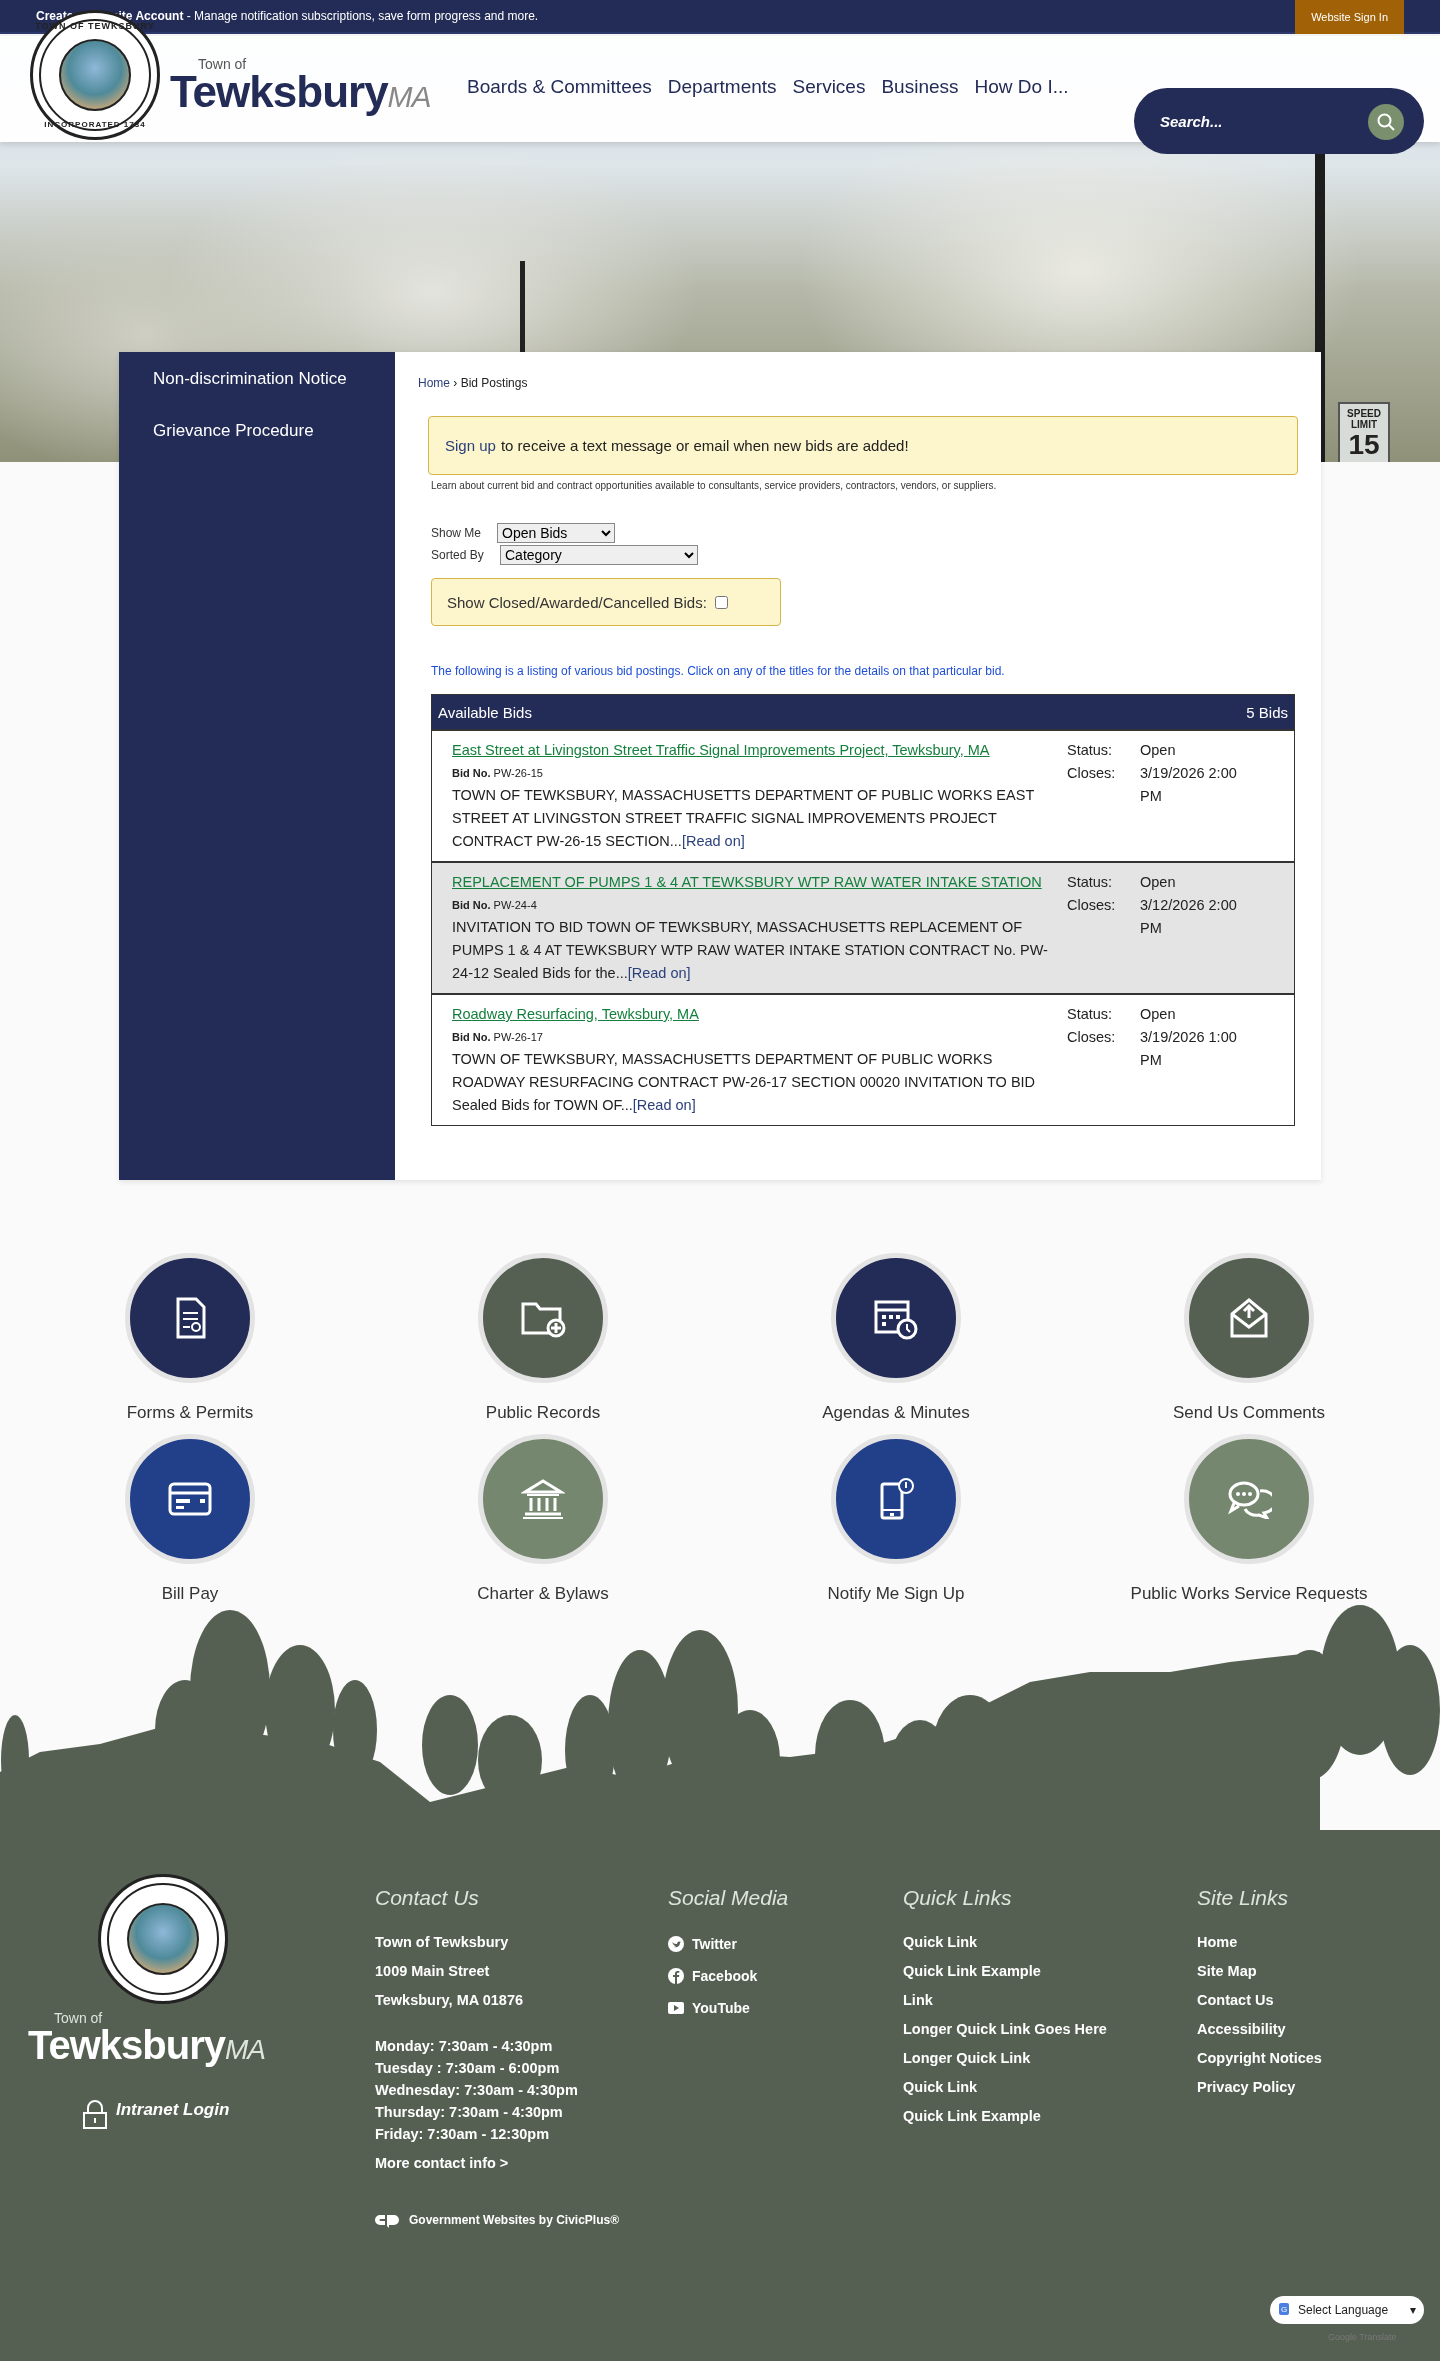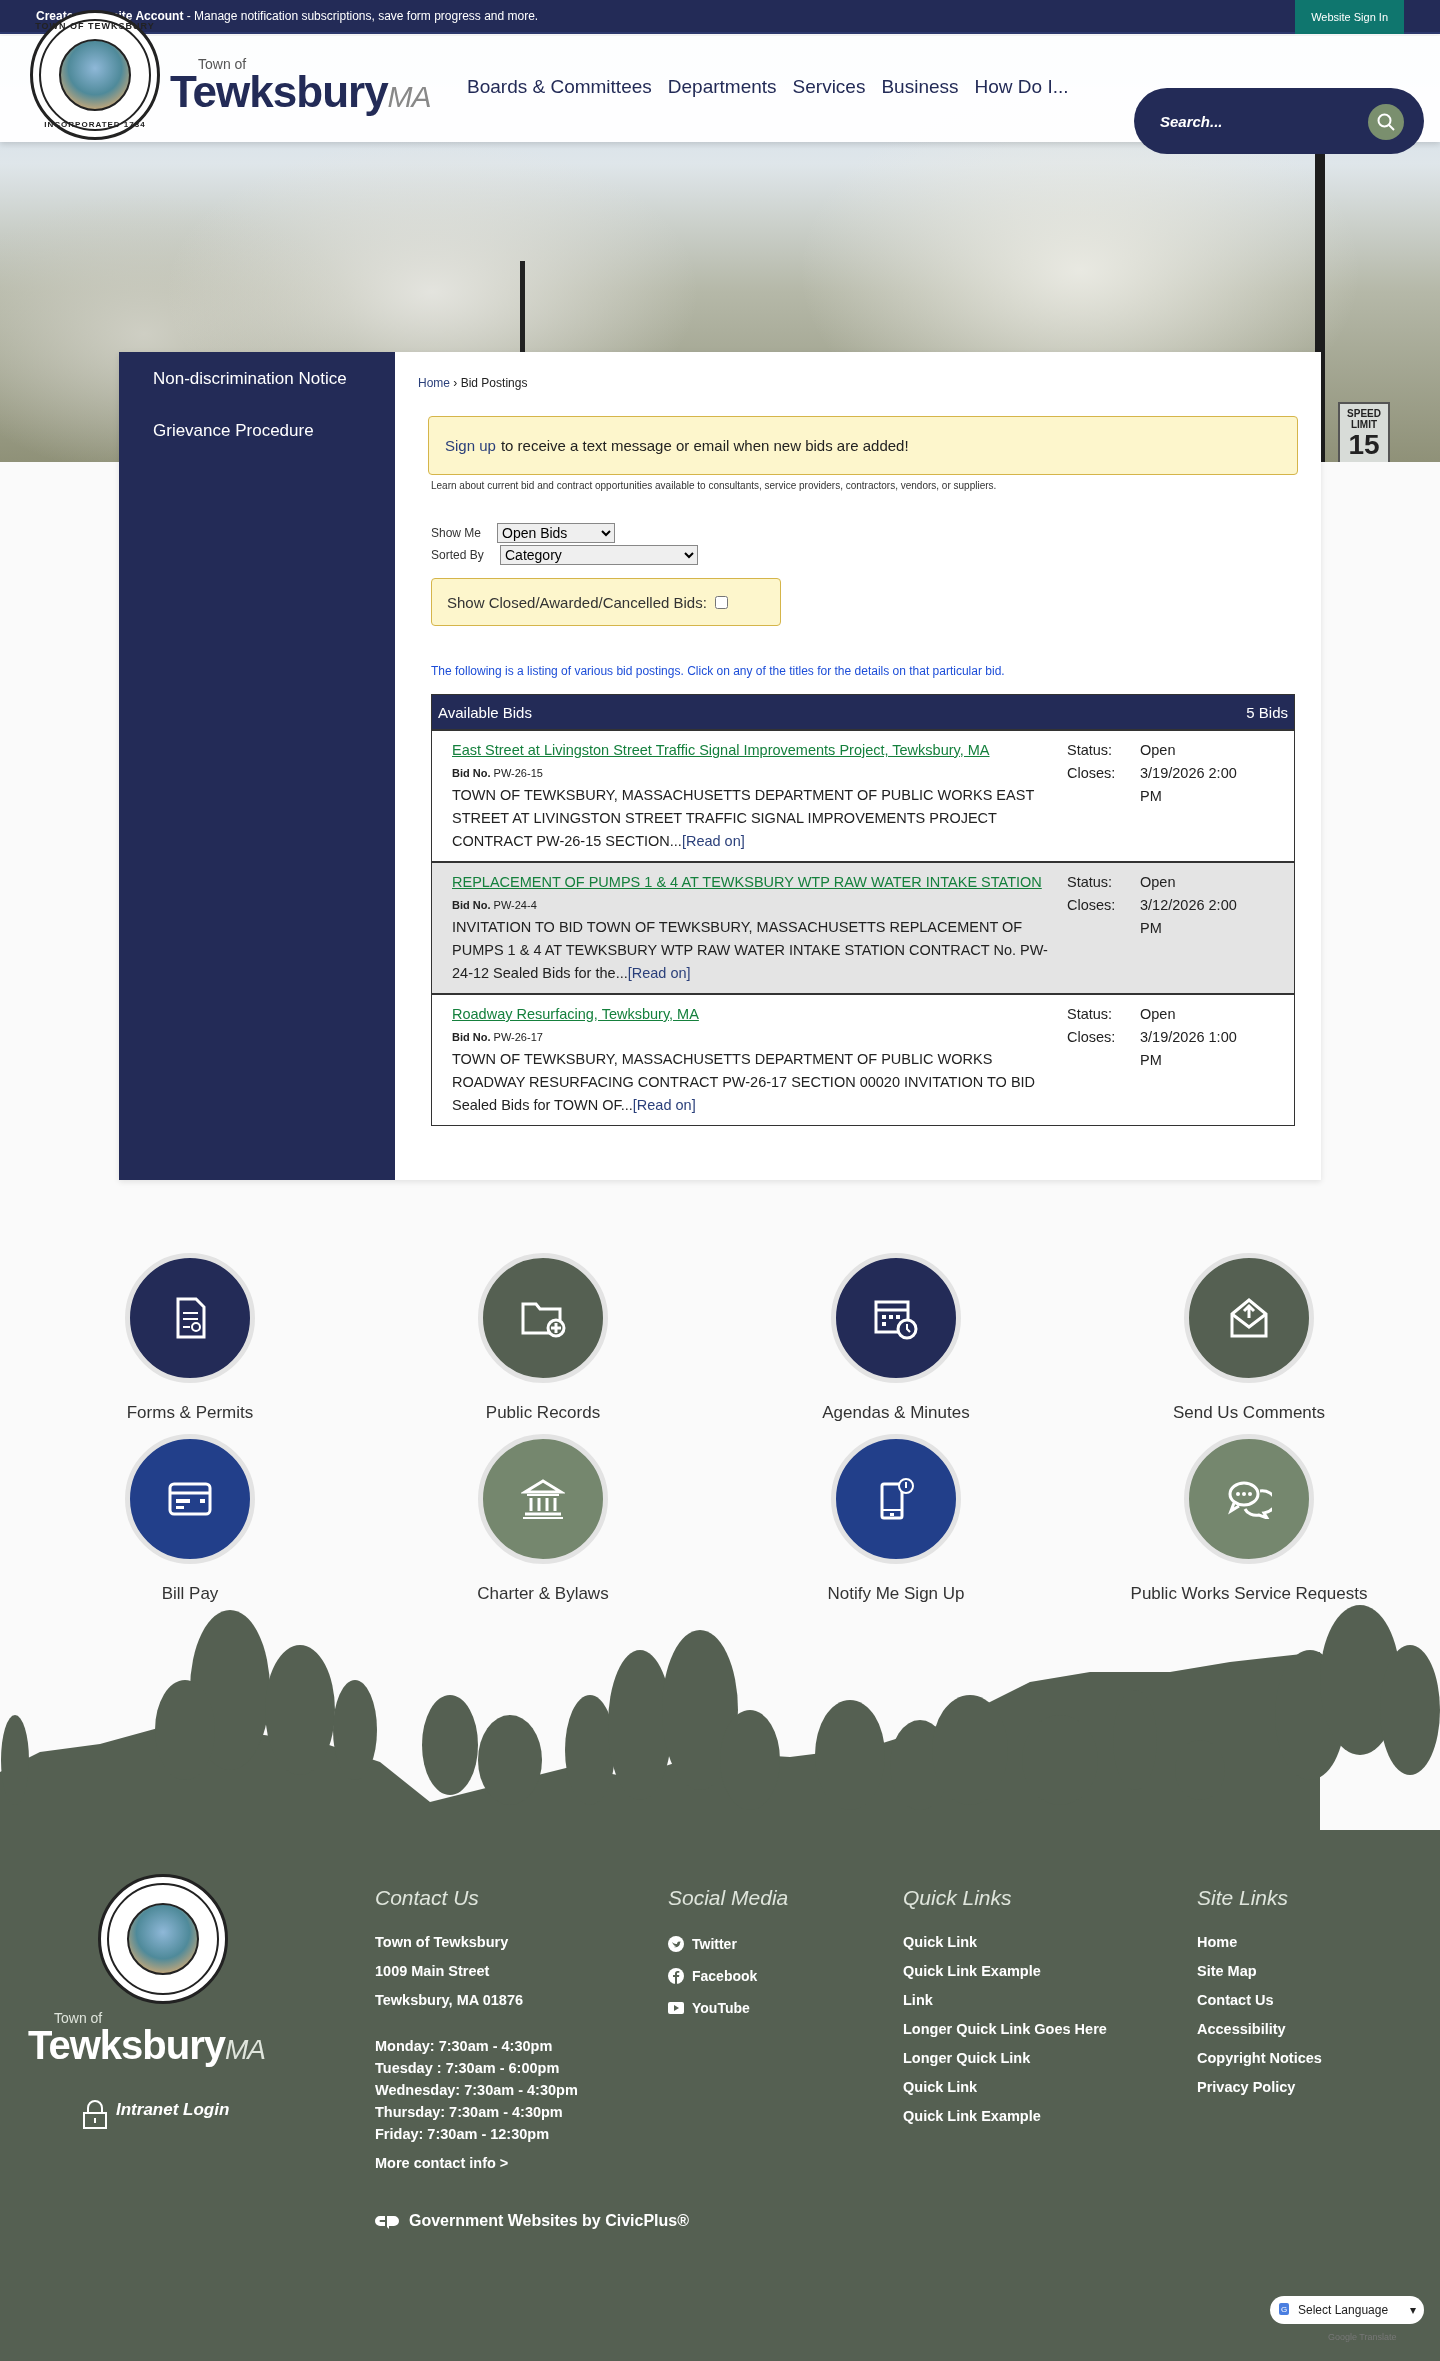--- a/index.html
+++ b/index.html
@@ -10,7 +10,7 @@
   
   .topbar { position: absolute; left: 0; top: 0; width: 1440px; height: 34px; background: #232b57; color: #fff; font-size: 12px; display: flex; align-items: center; padding-left: 36px; border-bottom: 2px solid #2e3a6e; }
   .topbar b { font-weight: bold; }
-  .signin { position: absolute; right: 36px; top: 0; height: 34px; padding: 0 16px; background: #0f766e; display: flex; align-items: center; font-size: 11px; }
+  .signin { position: absolute; right: 36px; top: 0; height: 34px; padding: 0 16px; background: #a16207; display: flex; align-items: center; font-size: 11px; }
 
   
   .hero { position: absolute; left: 0; top: 36px; width: 1440px; height: 426px; overflow: hidden;

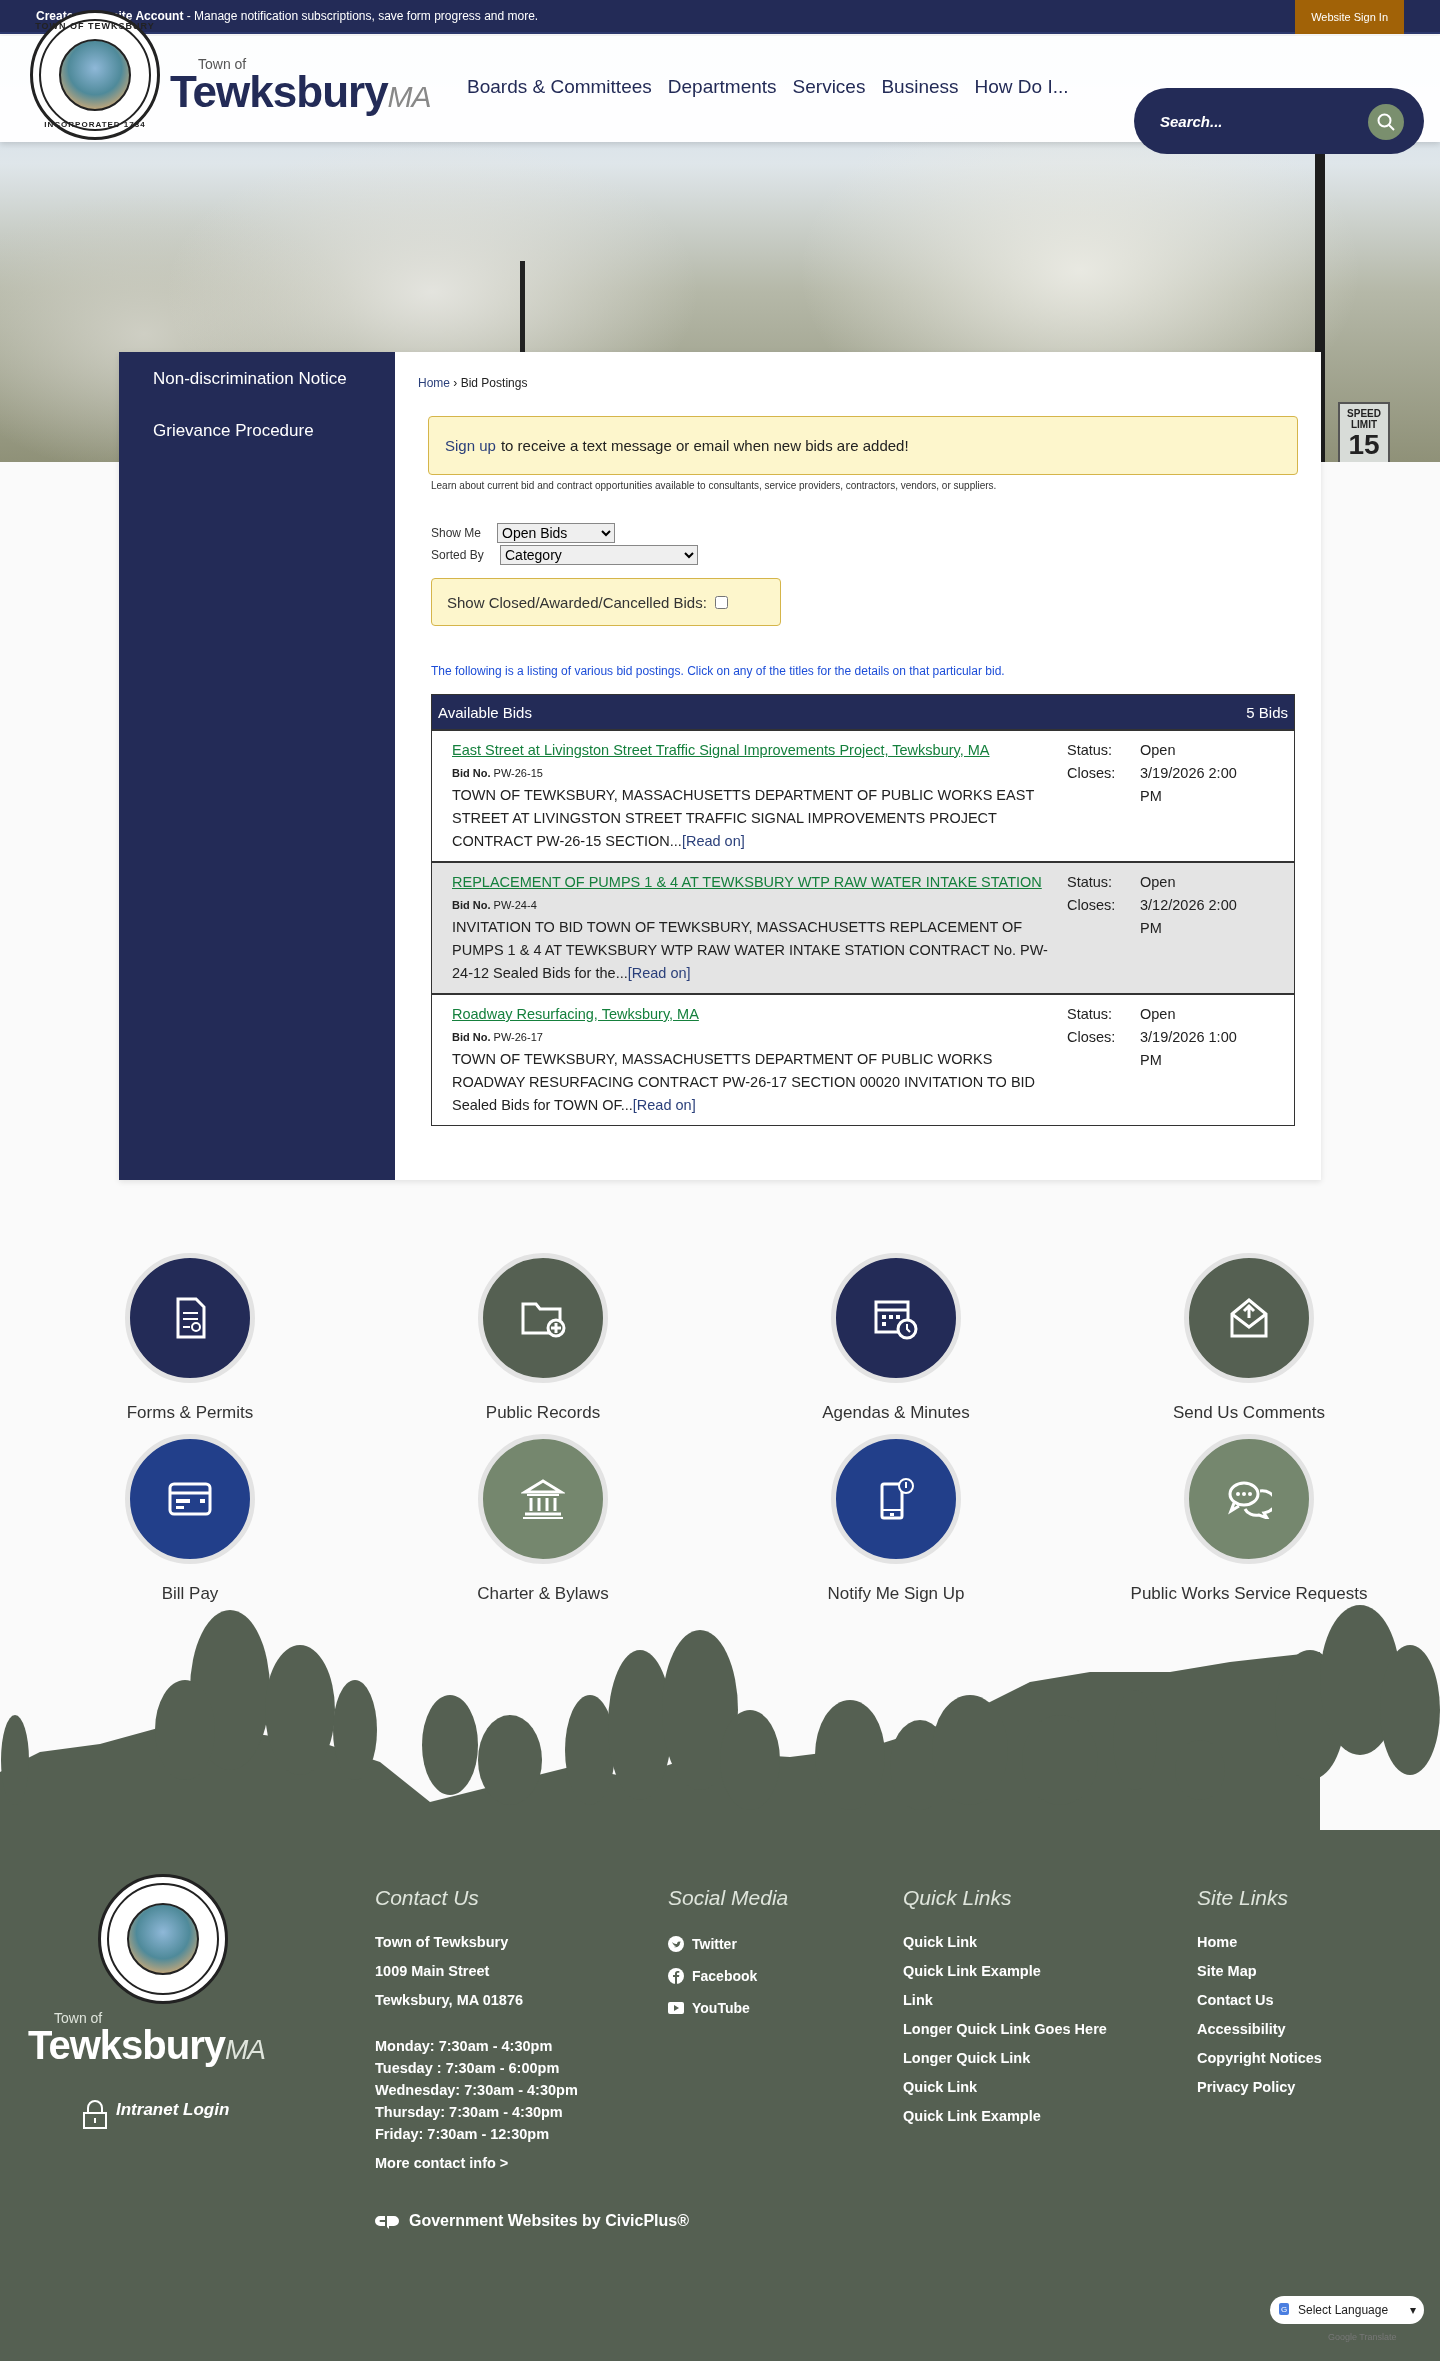--- a/index.html
+++ b/index.html
@@ -95,7 +95,7 @@
   .fcol .l { font-size: 14.5px; font-weight: bold; line-height: 29px; display: block; color: #fff; text-decoration: none; }
   .fcol .h { font-size: 14.5px; font-weight: bold; line-height: 22px; display: block; }
   .social { display: flex; align-items: center; gap: 8px; font-size: 14px; font-weight: bold; line-height: 32px; }
-  .civic { position: absolute; left: 375px; top: 382px; display: flex; align-items: center; gap: 10px; font-size: 16px; font-weight: bold; }
+  .civic { position: absolute; left: 375px; top: 382px; display: flex; align-items: center; gap: 10px; font-size: 12px; font-weight: bold; }
   .lang { position: absolute; left: 1270px; top: 2296px; width: 154px; height: 28px; background: #fff; border-radius: 14px; display: flex; align-items: center; padding: 0 8px; font-size: 12px; color: #222; gap: 4px; }
   .gtrans { position: absolute; left: 1328px; top: 2332px; font-size: 9px; color: #777; }
 </style>

